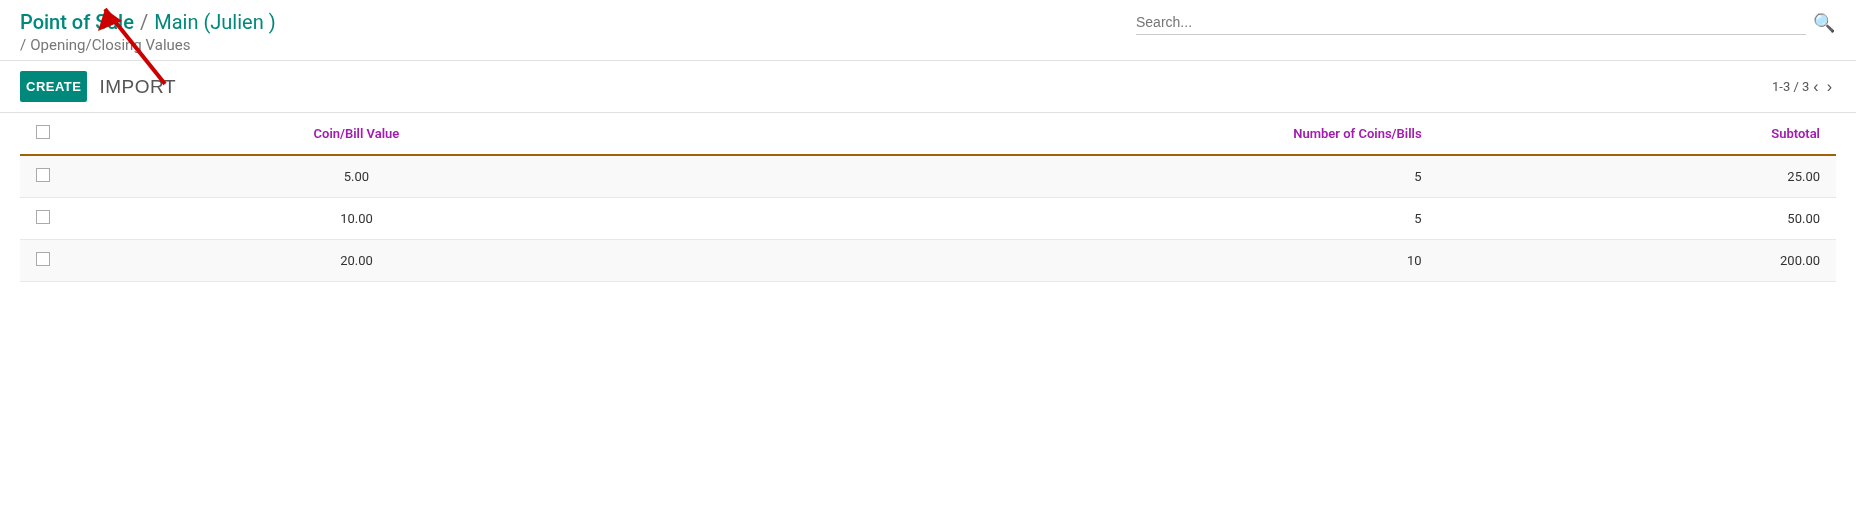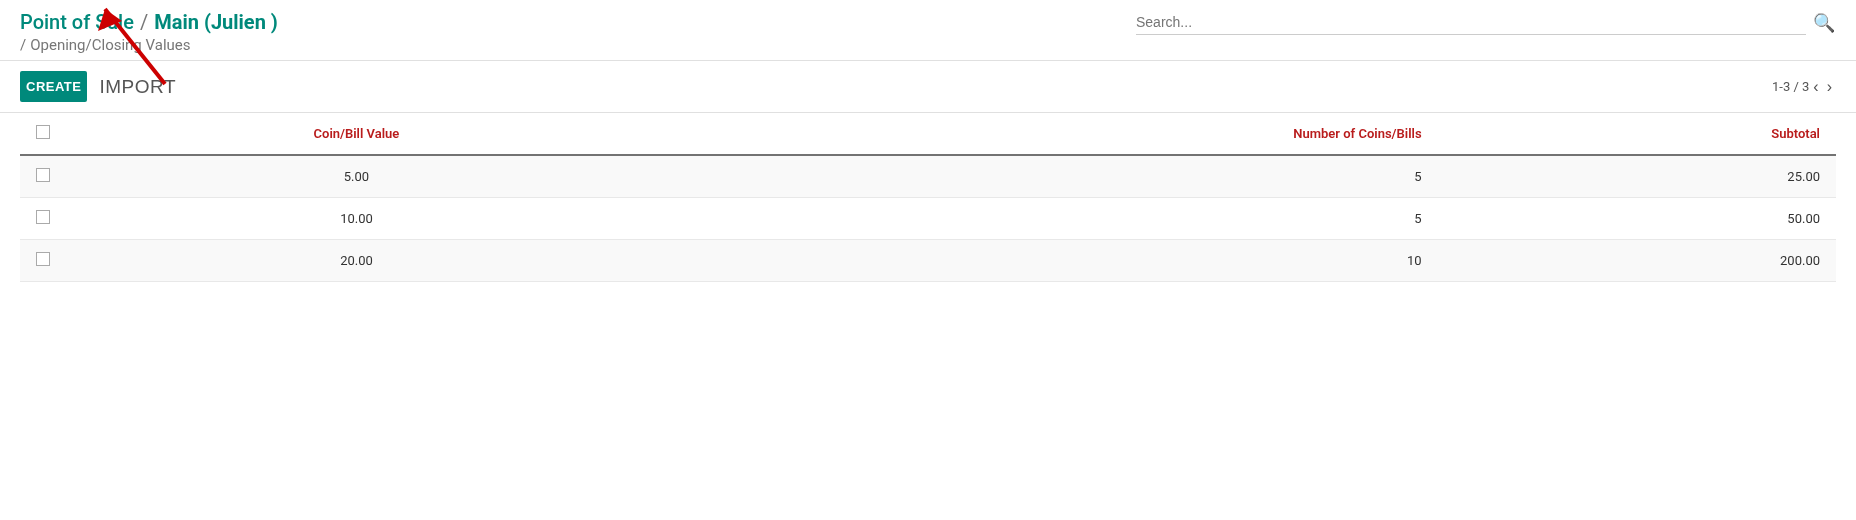--- a/index.html
+++ b/index.html
@@ -33,7 +33,7 @@
     .breadcrumb-main {
       color: #00897b;
       font-size: 20px;
-      font-weight: 700;
+      font-weight: 400;
     }
     .breadcrumb-line2 {
       display: flex;

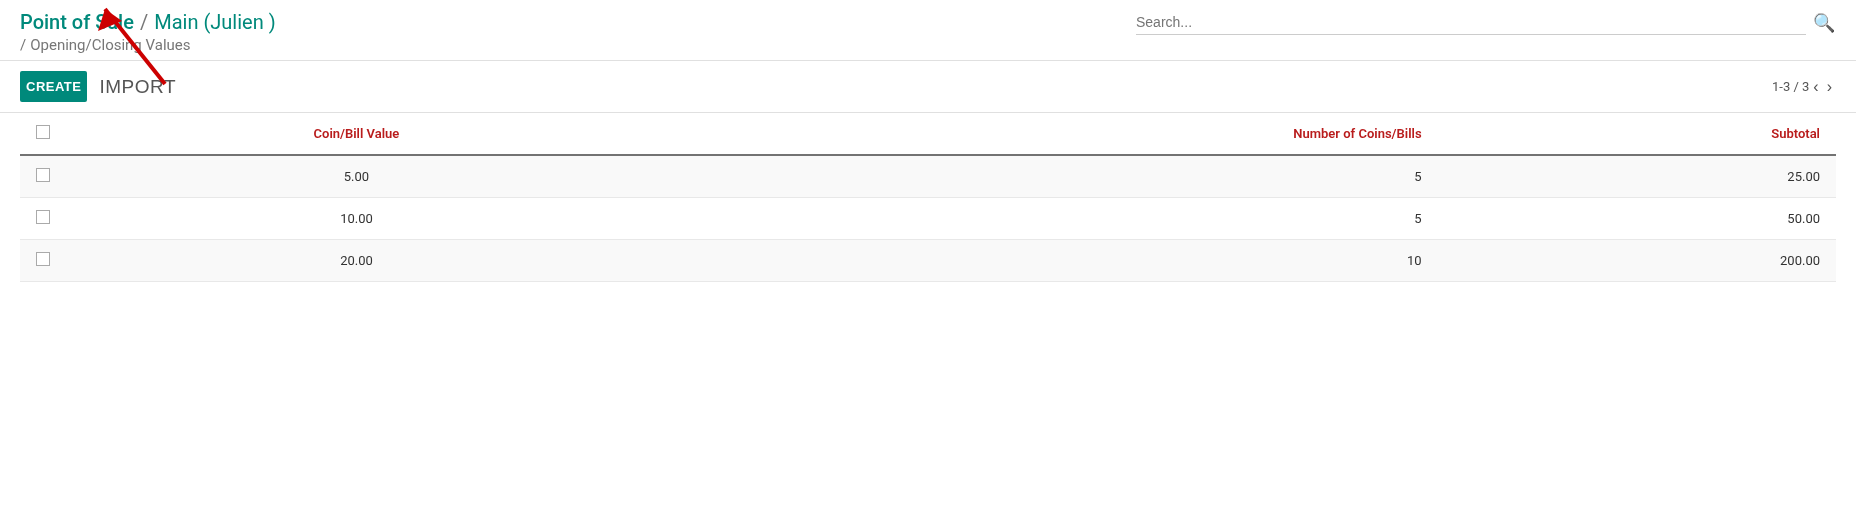--- a/index.html
+++ b/index.html
@@ -138,8 +138,8 @@
       text-align: right;
       font-weight: 600;
       font-size: 13px;
-      color: #b91c1c;
-      border-bottom: 2px solid #737373;
+      color: #a21caf;
+      border-bottom: 2px solid #a16207;
     }
     thead tr th:first-child {
       text-align: left;

